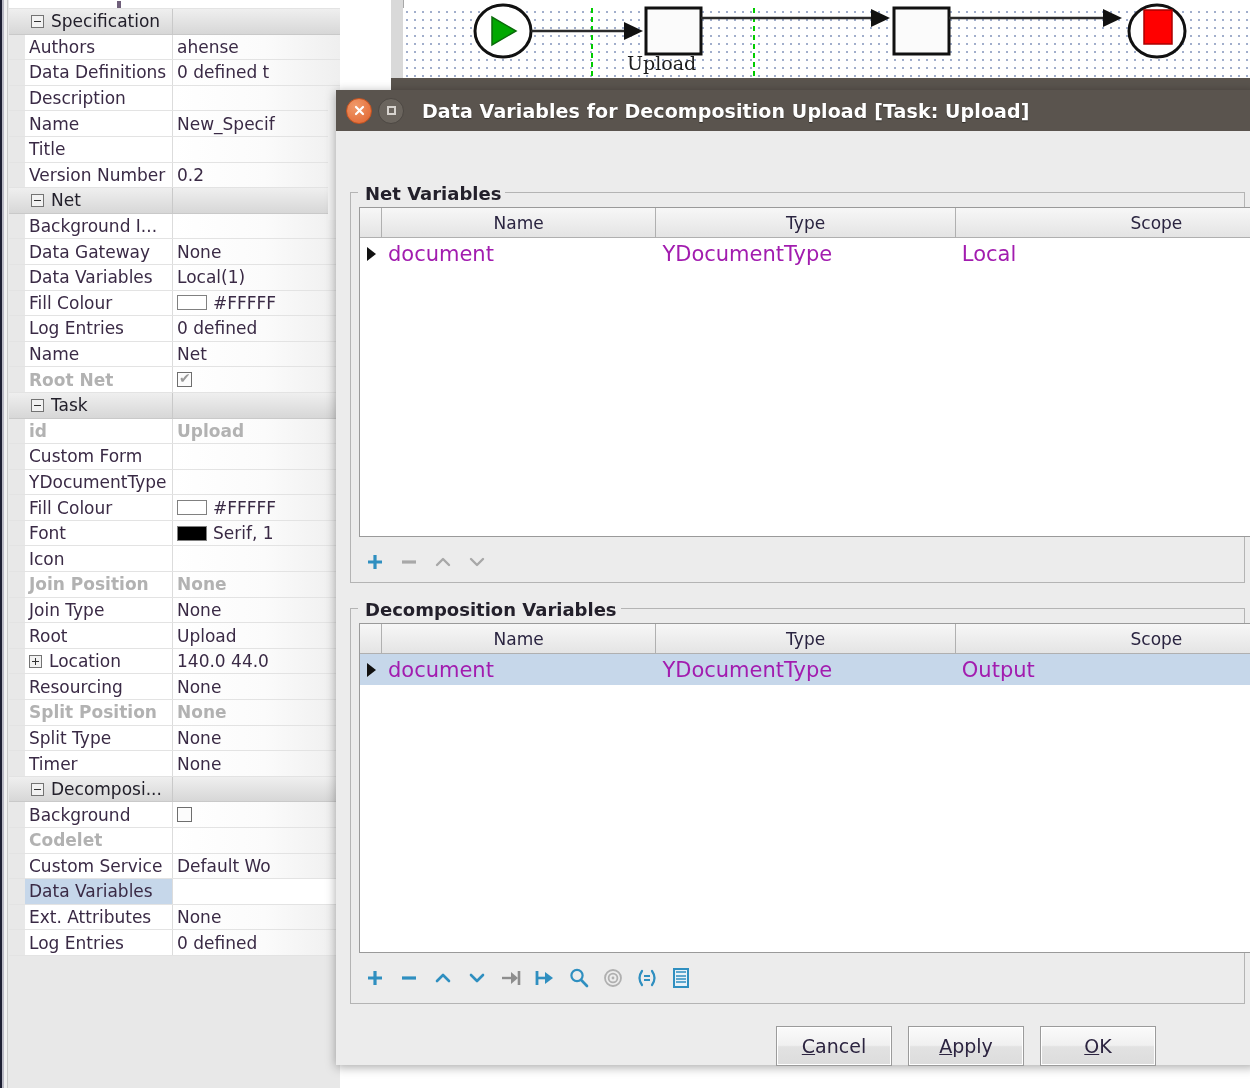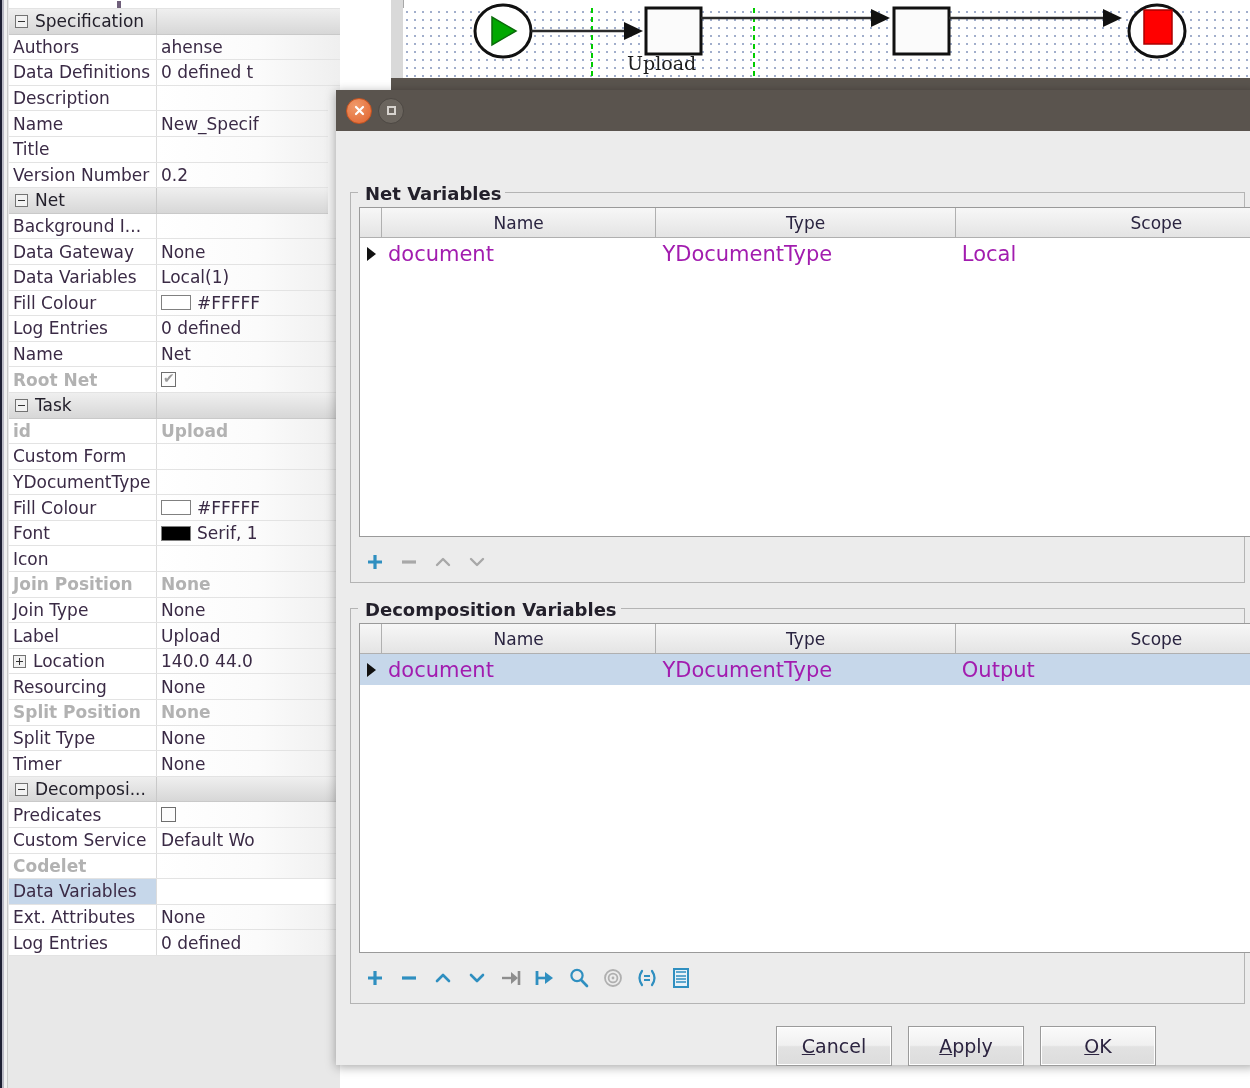--- a/index.html
+++ b/index.html
@@ -53,6 +53,7 @@
   .pg-row {
     position: relative; height: 25.6px; display: flex; align-items: flex-start;
     border-bottom: 1px solid #e3e3e3;
+    padding-left: 16px;
   }
   .pg-row .pg-key {
     width: 148px; flex: 0 0 148px; height: 100%;

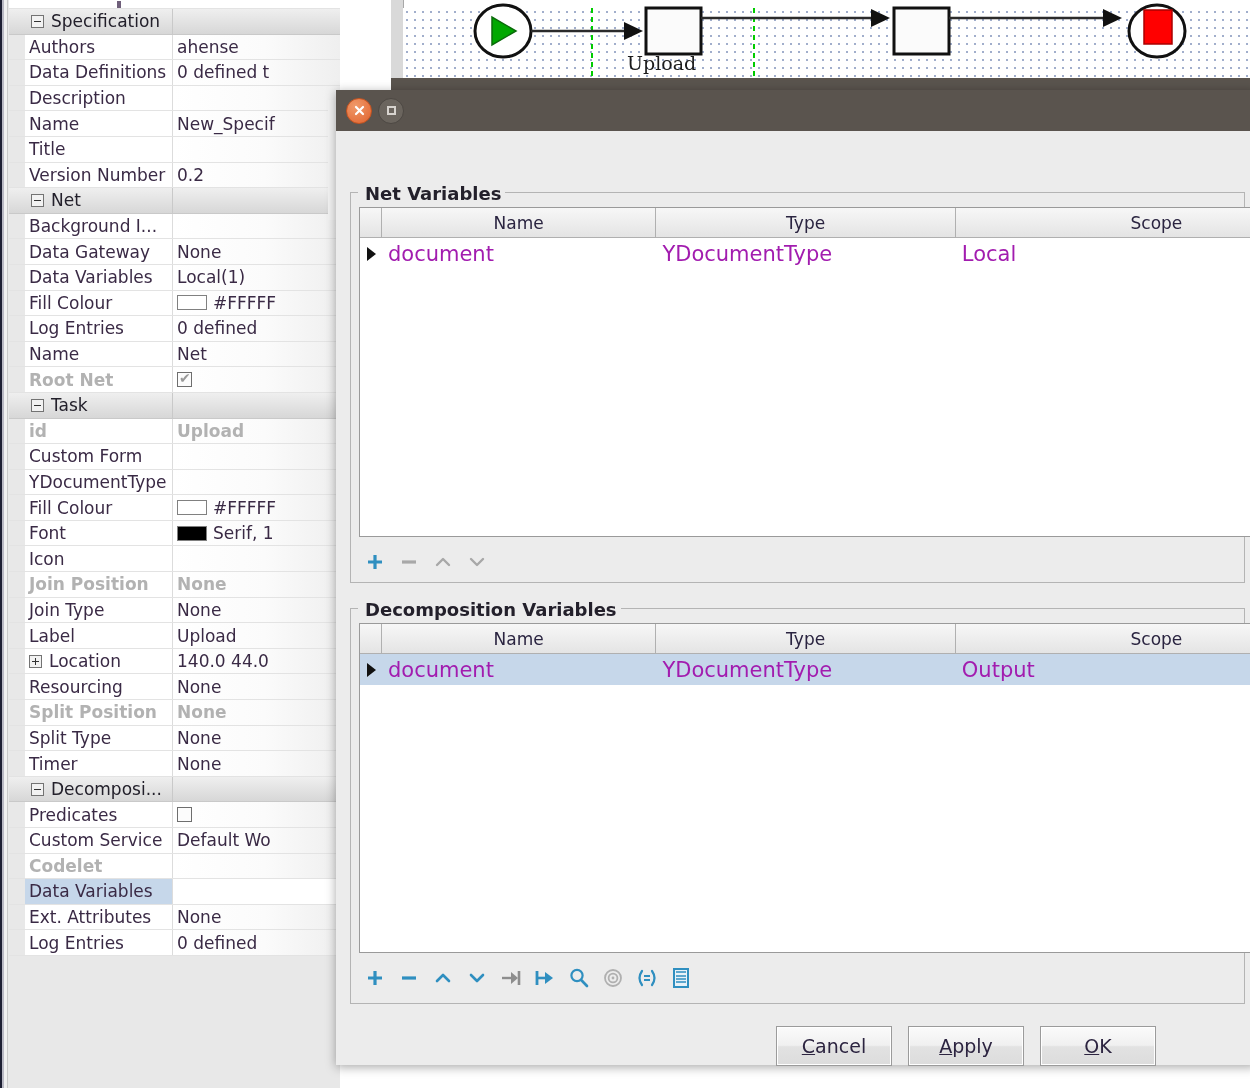--- a/index.html
+++ b/index.html
@@ -575,6 +575,7 @@
           <rect x="3" y="3" width="7" height="7" fill="none" stroke="#d7d3ce" stroke-width="2"></rect>
         </svg>
       </div>
+      <div id="titlebar-text">Data Variables for  Decomposition Upload [Task: Upload]</div>
     </div>
 
     <div id="dlg-body">

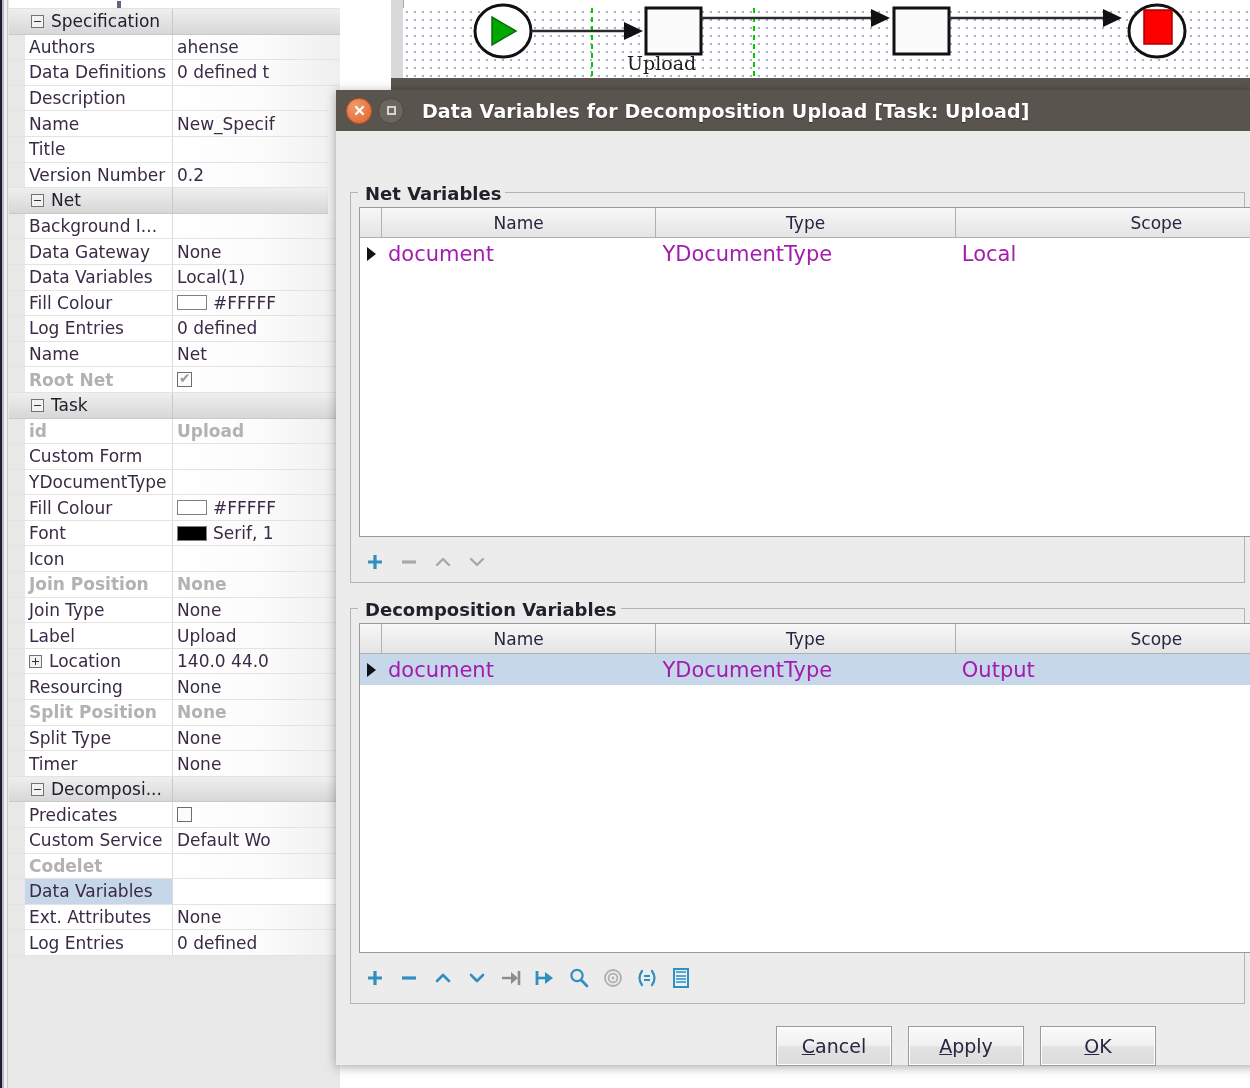--- a/index.html
+++ b/index.html
@@ -453,7 +453,7 @@
         </div>
         <div class="pg-row">
           <div class="pg-key">
-            <span>Label</span>
+            <span>Root</span>
           </div>
           <div class="pg-val">
             <span>Upload</span>

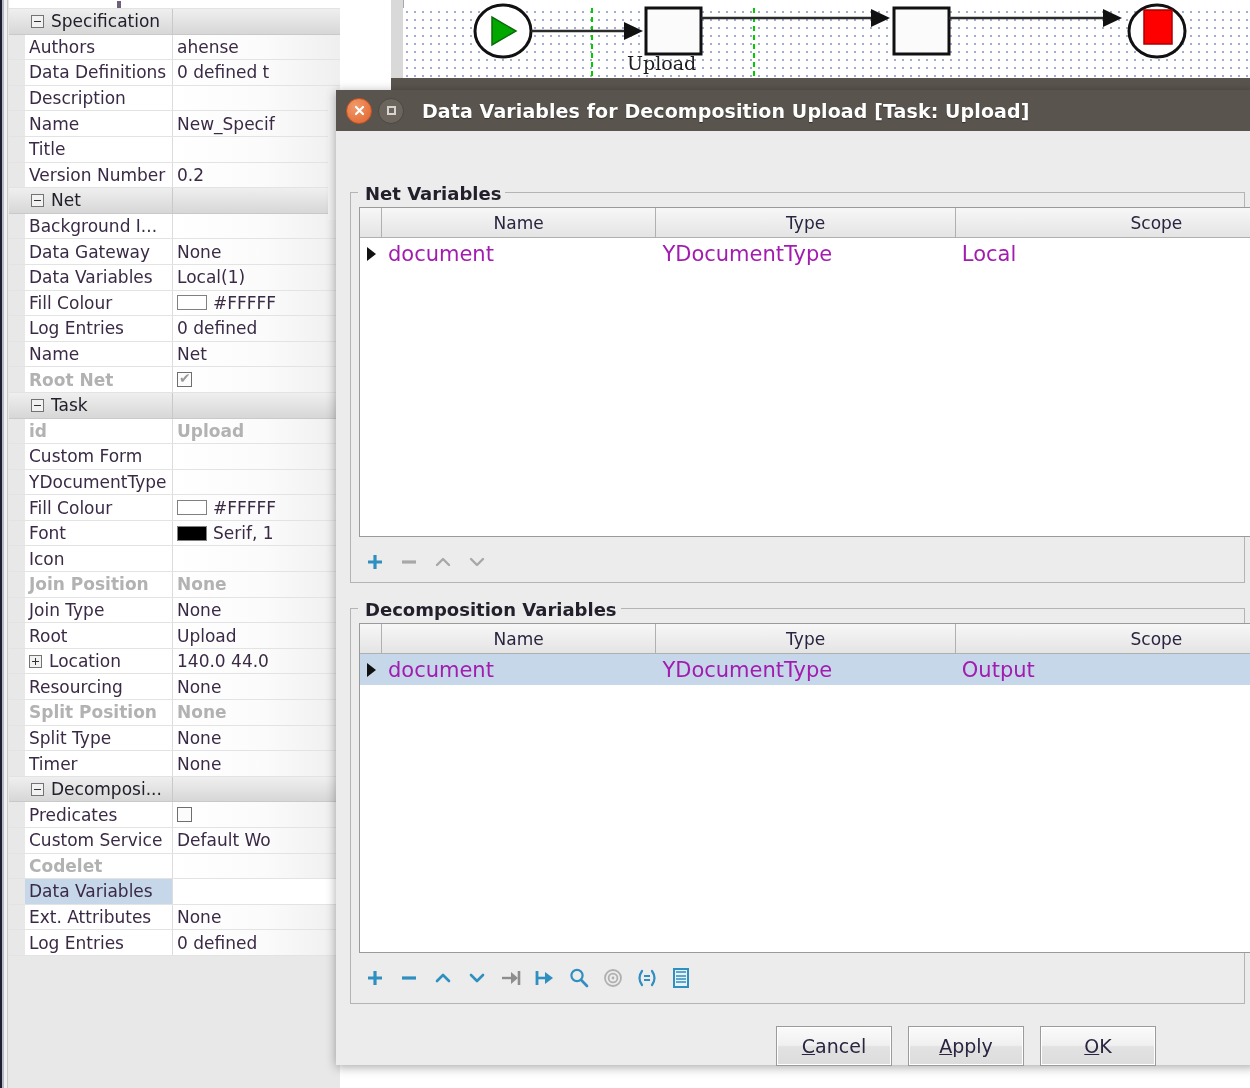--- a/index.html
+++ b/index.html
@@ -511,7 +511,7 @@
         </div>
         <div class="pg-row">
           <div class="pg-key">
-            <span>Predicates</span>
+            <span>Background</span>
           </div>
           <div class="pg-val">
             <span class="pg-check"></span>

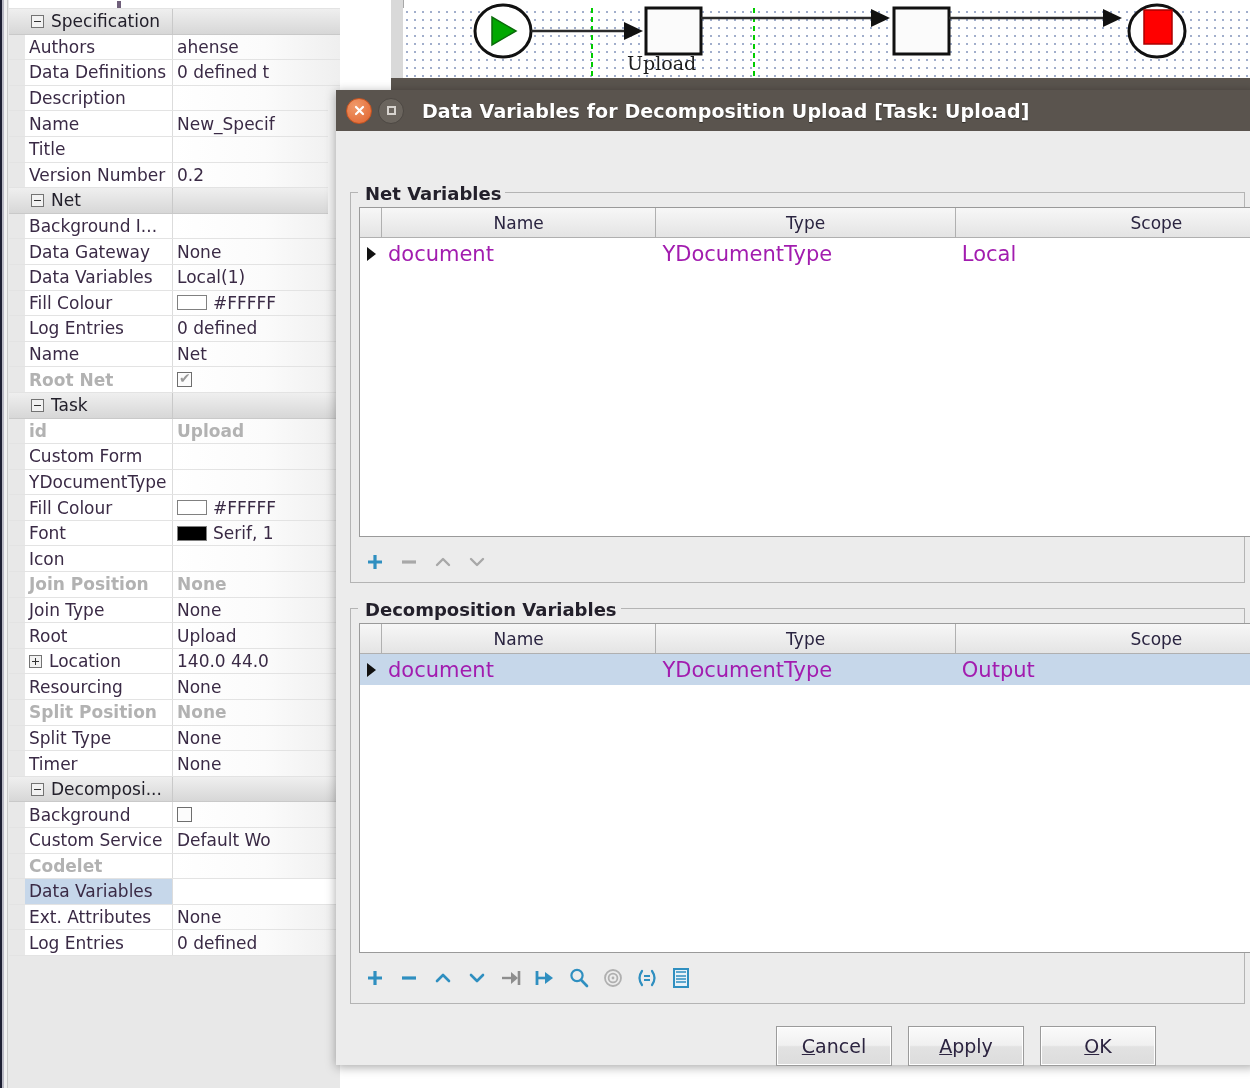--- a/index.html
+++ b/index.html
@@ -518,20 +518,20 @@
             <span></span>
           </div>
         </div>
+        <div class="pg-row disabled">
+          <div class="pg-key">
+            <span>Codelet</span>
+          </div>
+          <div class="pg-val">
+            <span></span>
+          </div>
+        </div>
         <div class="pg-row">
           <div class="pg-key">
             <span>Custom Service</span>
           </div>
           <div class="pg-val">
             <span>Default Wo</span>
-          </div>
-        </div>
-        <div class="pg-row disabled">
-          <div class="pg-key">
-            <span>Codelet</span>
-          </div>
-          <div class="pg-val">
-            <span></span>
           </div>
         </div>
         <div class="pg-row selected">

